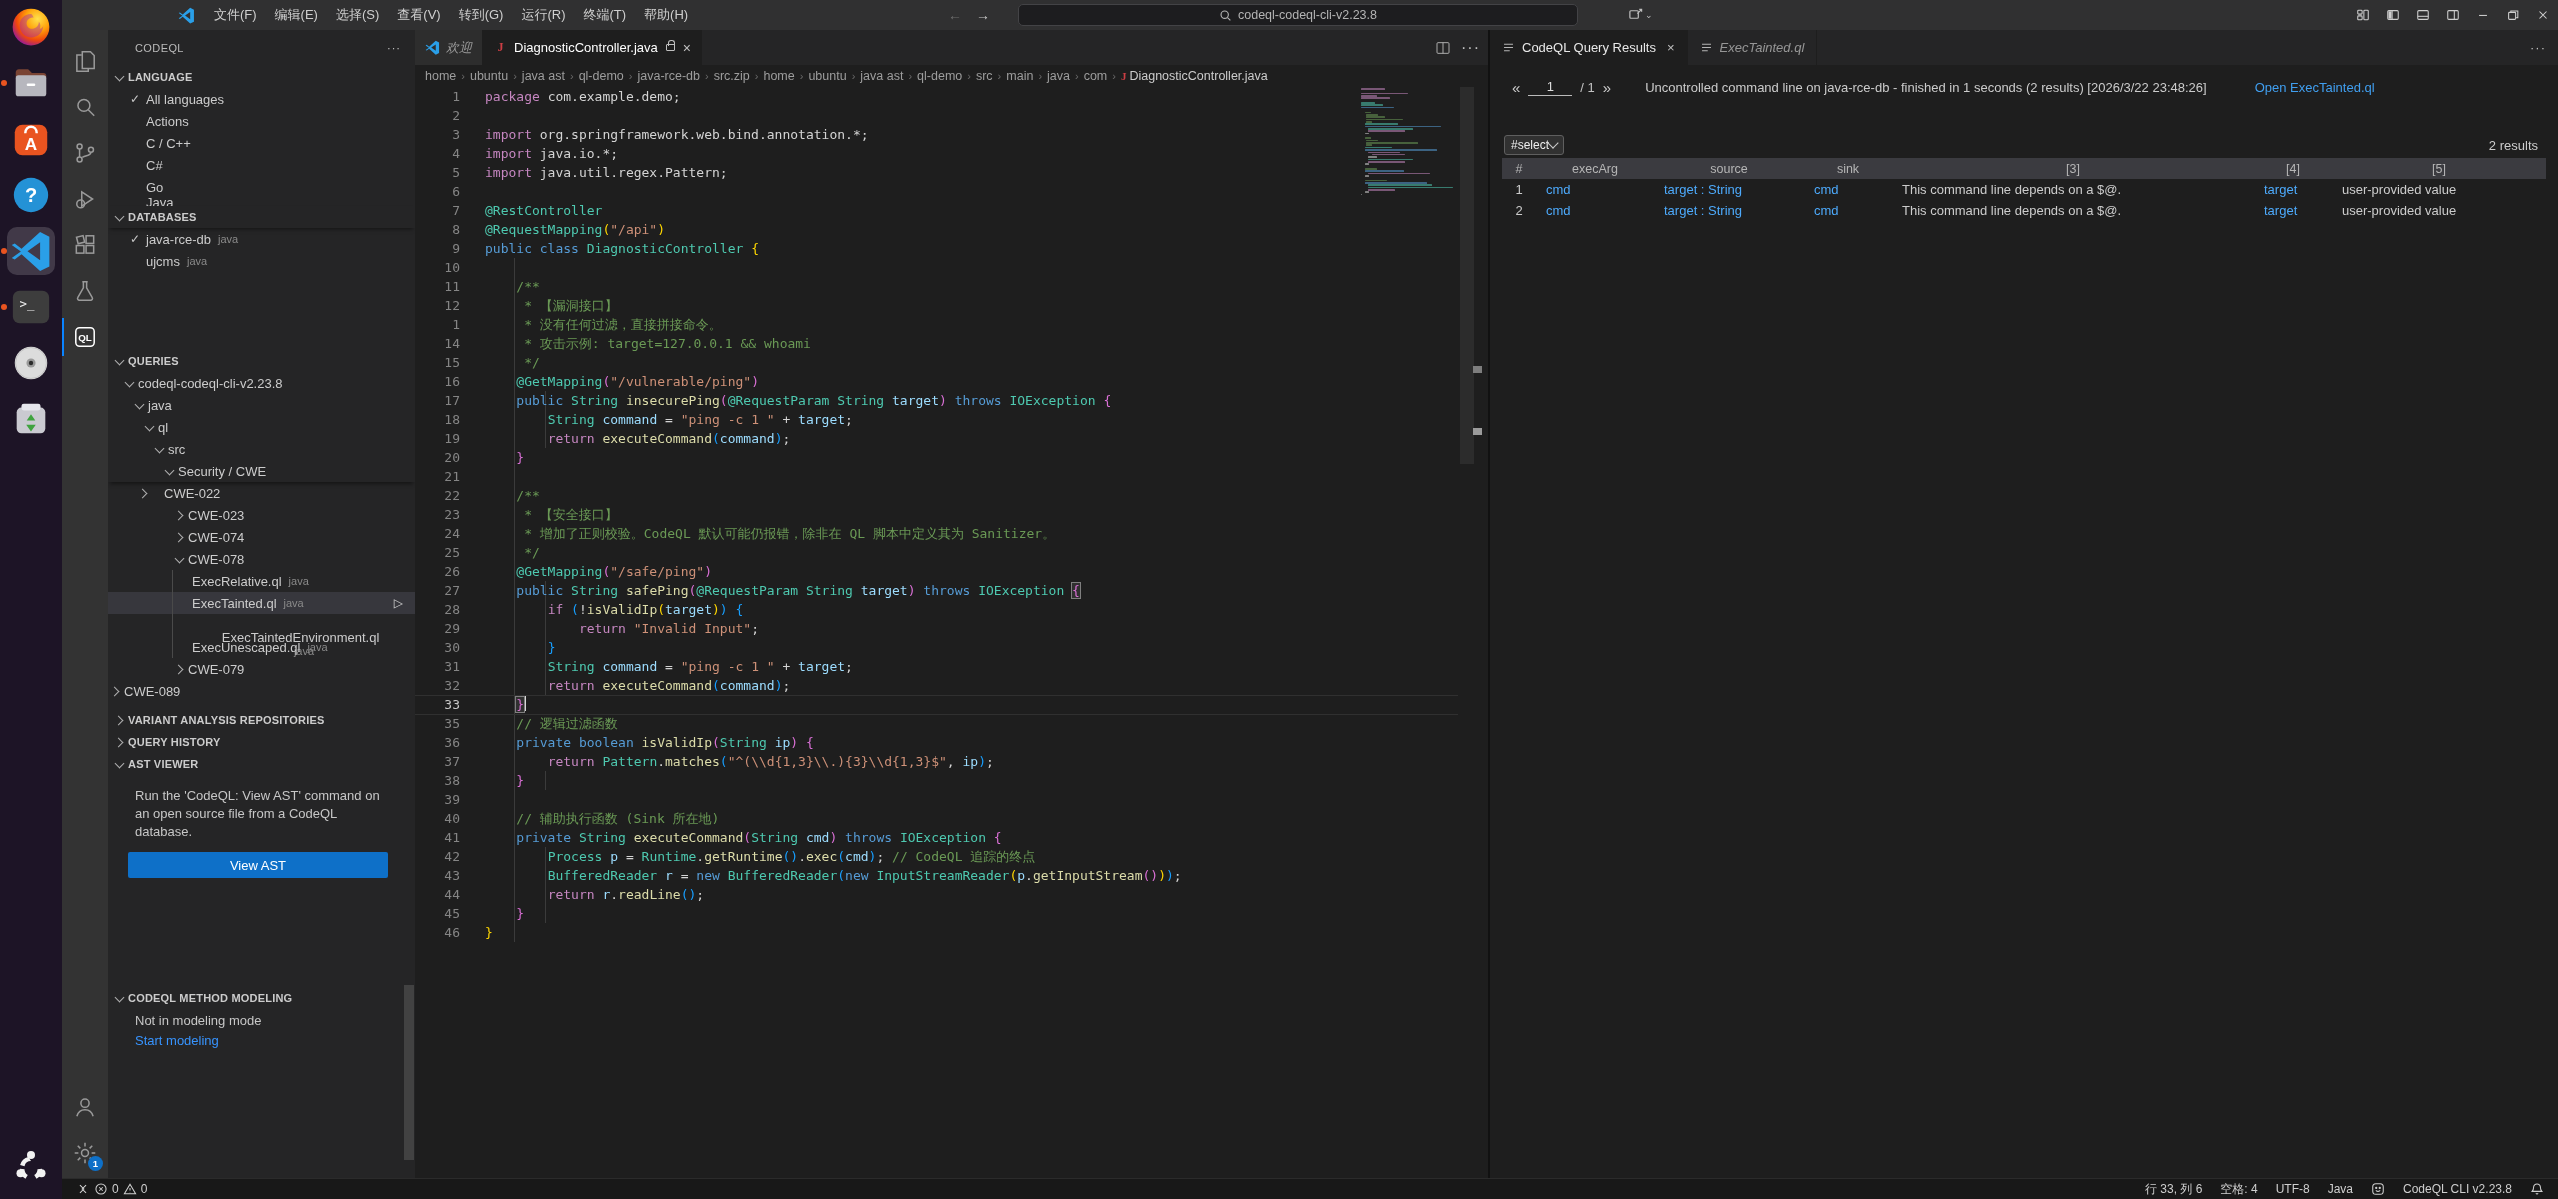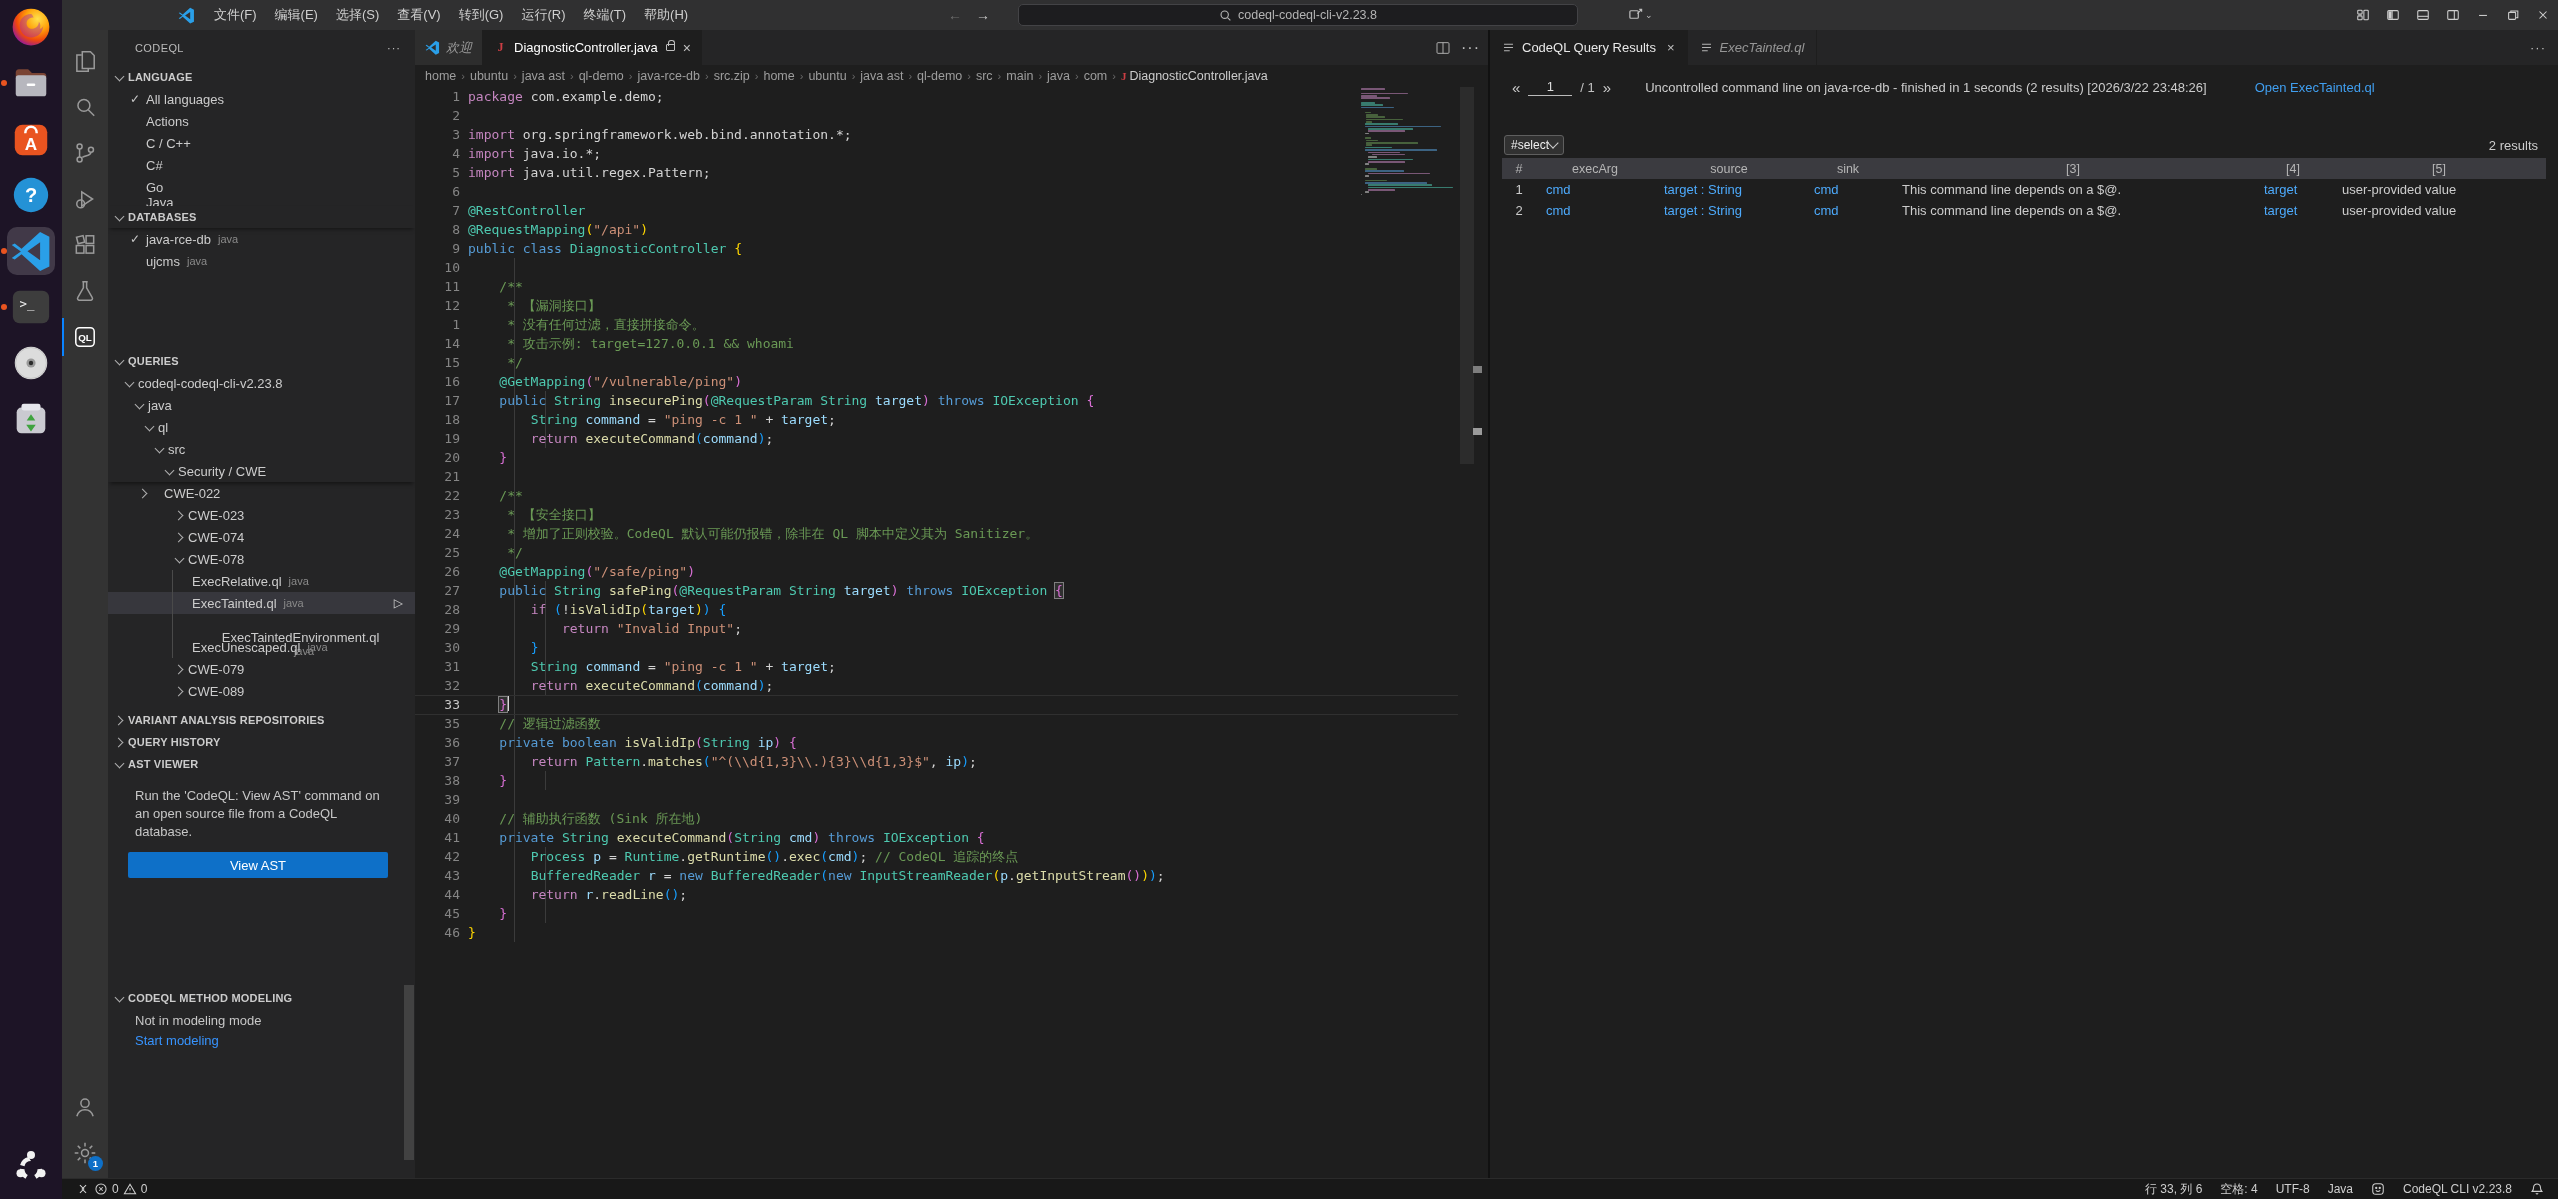--- a/index.html
+++ b/index.html
@@ -77,7 +77,7 @@
 .codearea{position:absolute;left:0;top:57px;right:0;bottom:0;overflow:hidden;font-family:"DejaVu Sans Mono",monospace;font-size:13px}
 .cline{height:19px;line-height:19px;white-space:pre;position:relative}
 .cline .num{display:inline-block;width:45px;text-align:right;color:#858585;font-size:13px;vertical-align:top}
-.cline .ctext{display:inline-block;margin-left:8px;vertical-align:top}
+.cline .ctext{display:inline-block;margin-left:25px;vertical-align:top}
 .cline.cur .num{color:#c6c6c6}
 .cline.cur::after{content:"";position:absolute;left:0;right:30px;top:0;height:18px;border-top:1px solid #303030;border-bottom:1px solid #303030;pointer-events:none}
 .tk-p{color:#d4d4d4}.tk-d{color:#d4d4d4}.tk-k{color:#569cd6}.tk-c{color:#c586c0}

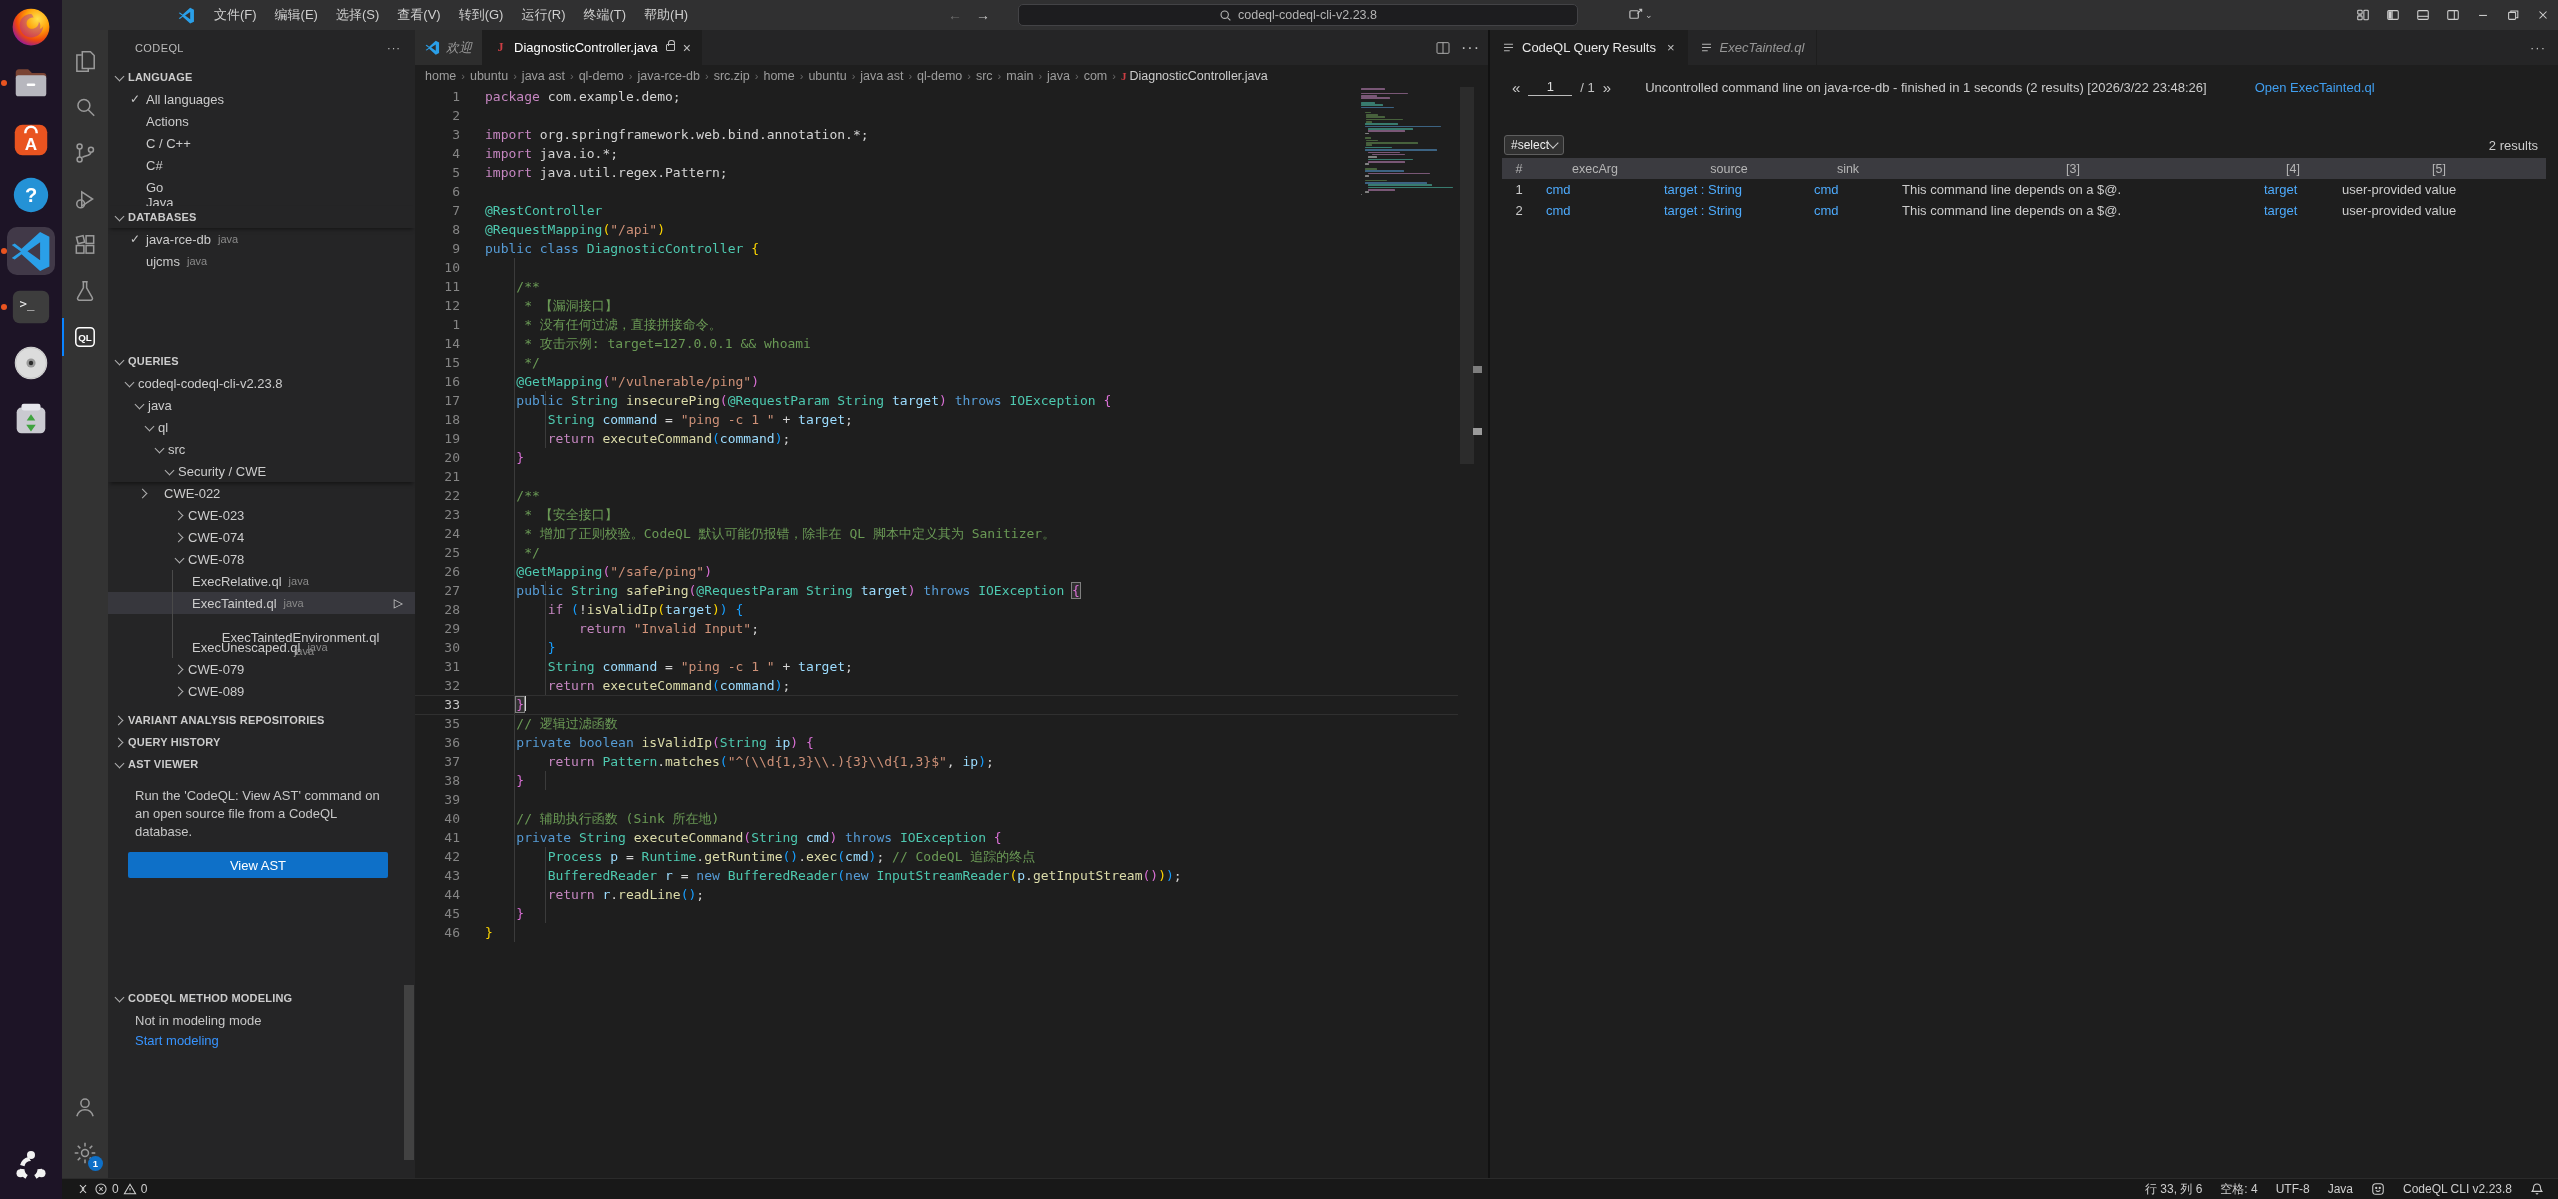--- a/index.html
+++ b/index.html
@@ -476,7 +476,7 @@
           <span class="chev right"></span>
           <span>CWE-079</span>
         </div>
-        <div class="tree-row" style="padding-left: 64px;">
+        <div class="tree-row" style="">
           <span class="chev right"></span>
           <span>CWE-089</span>
         </div>

